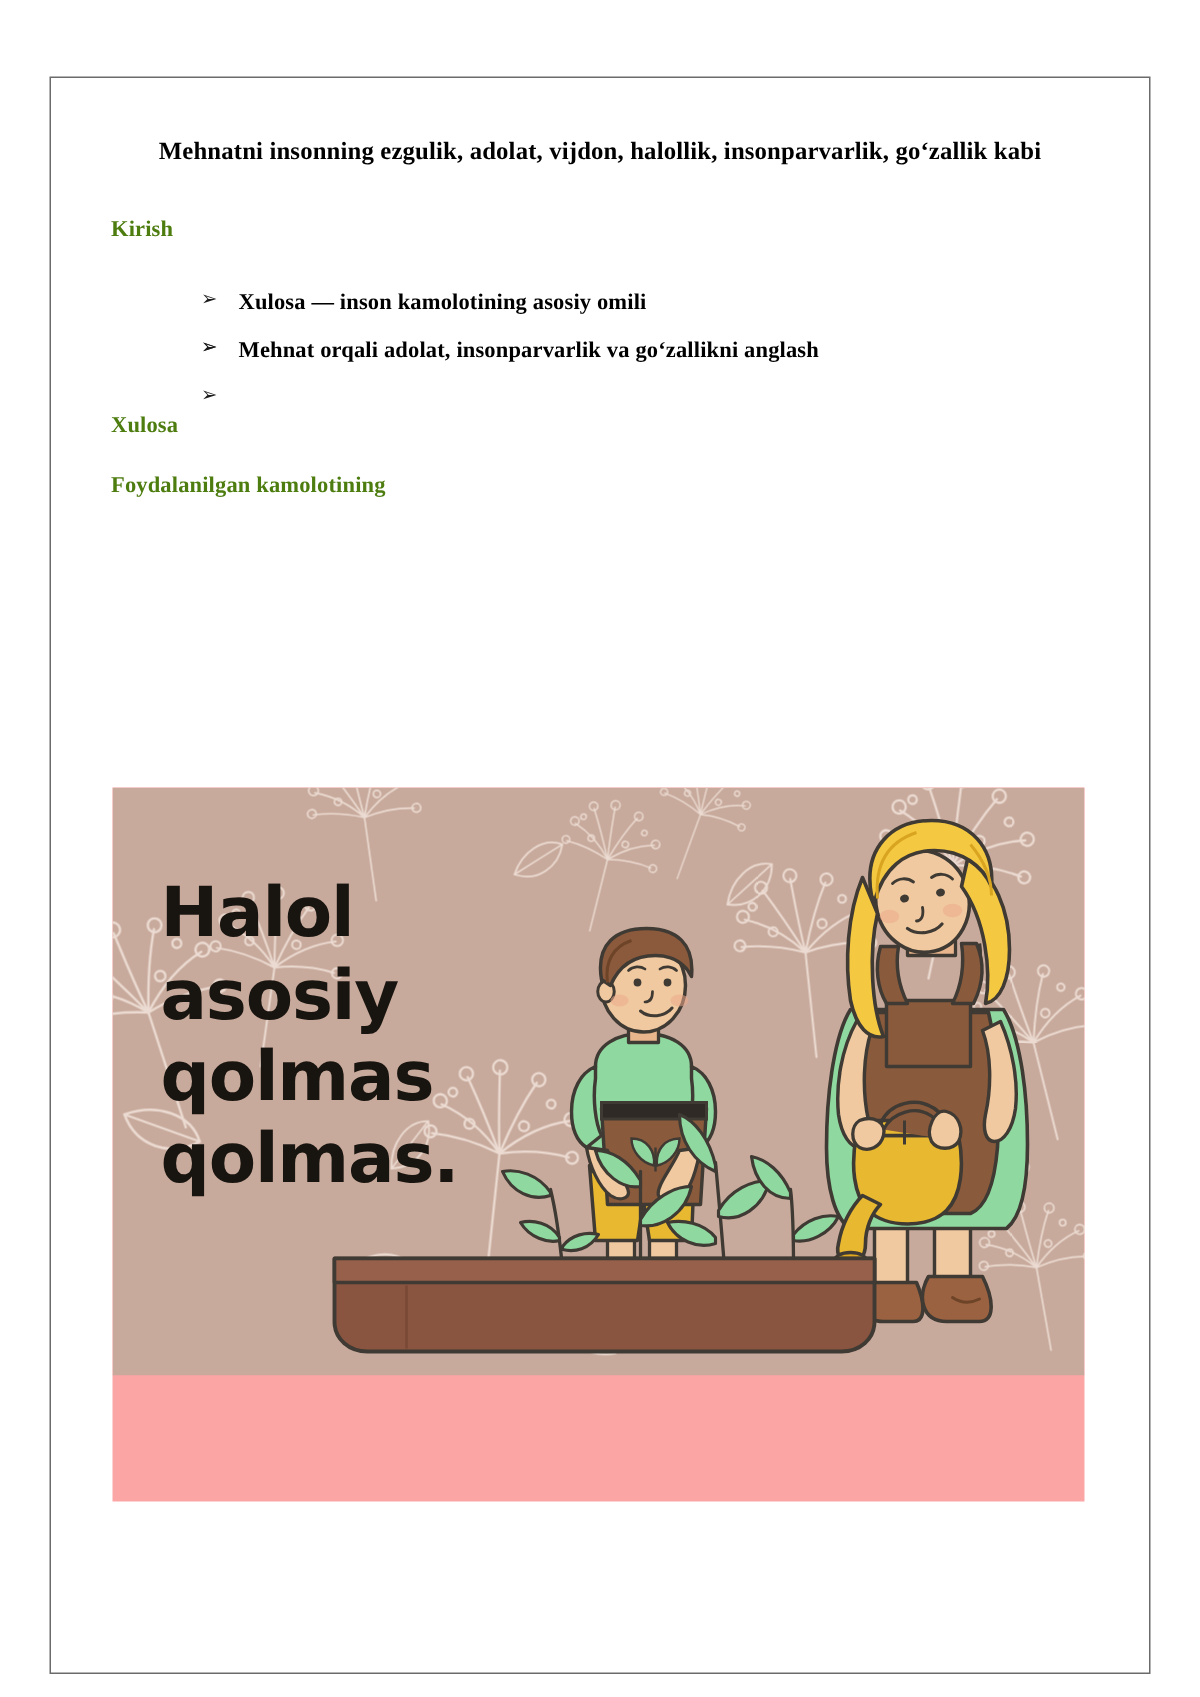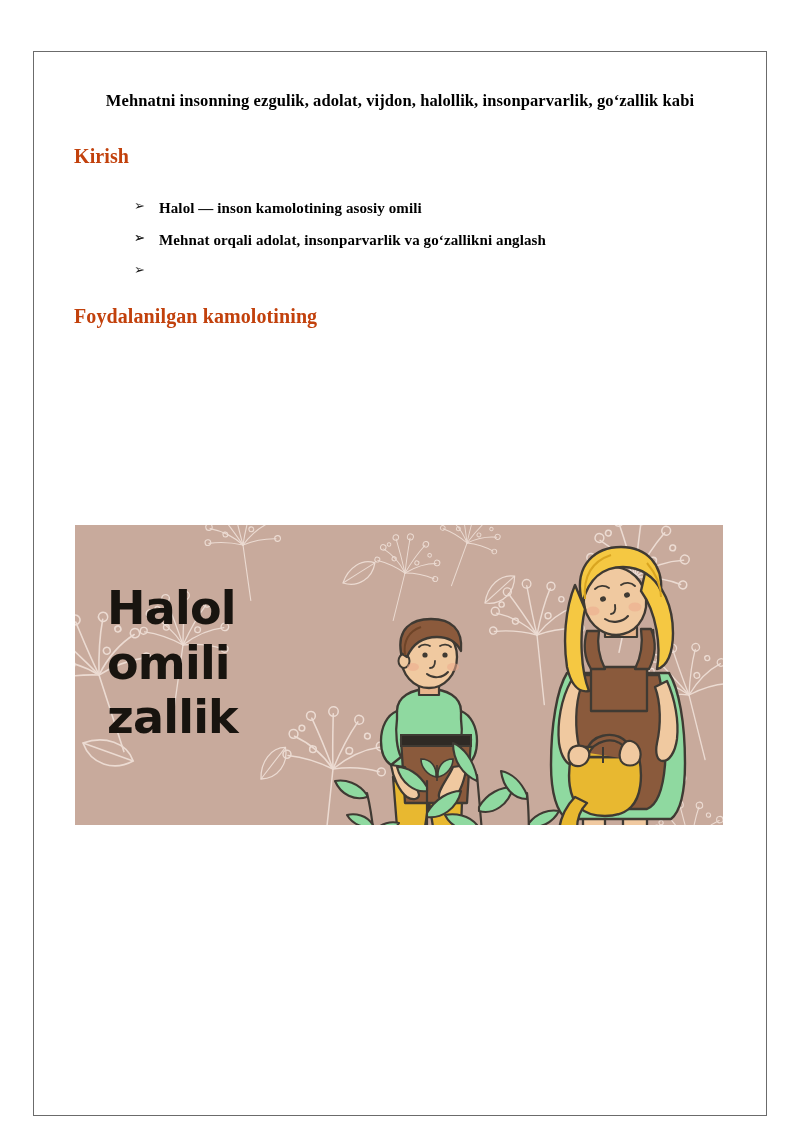--- a/index.html
+++ b/index.html
@@ -47,9 +47,9 @@
   }
 
   .heading {
-    font-size: 20px;
+    font-size: 15px;
     font-weight: bold;
-    color: #c2410c;
+    color: #4d7c0f;
     margin: 0;
     letter-spacing: 0.1px;
   }

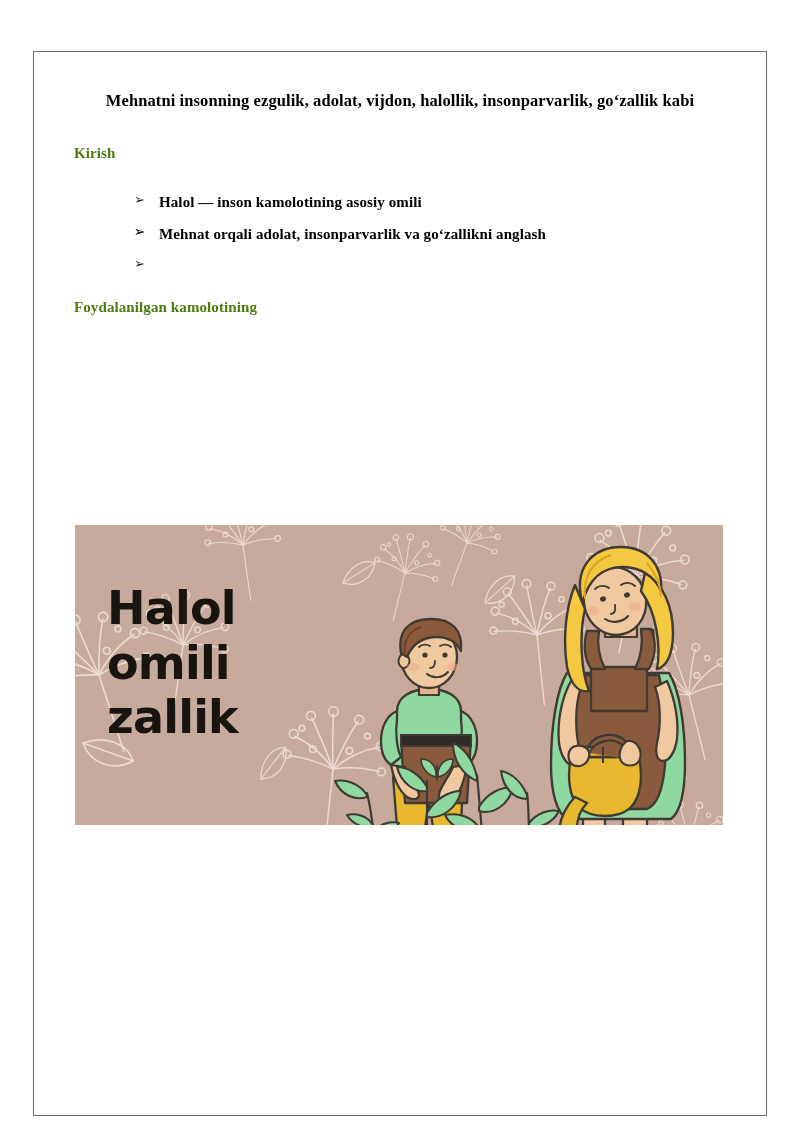--- a/index.html
+++ b/index.html
@@ -131,7 +131,7 @@
     <ul class="bullet-list">
       <li class="bullet-item">
         <span class="bullet-marker">➢</span>
-        <span>Halol — inson kamolotining asosiy omili</span>
+        <span>Xulosa — inson kamolotining asosiy omili</span>
       </li>
       <li class="bullet-item">
         <span class="bullet-marker">➢</span>

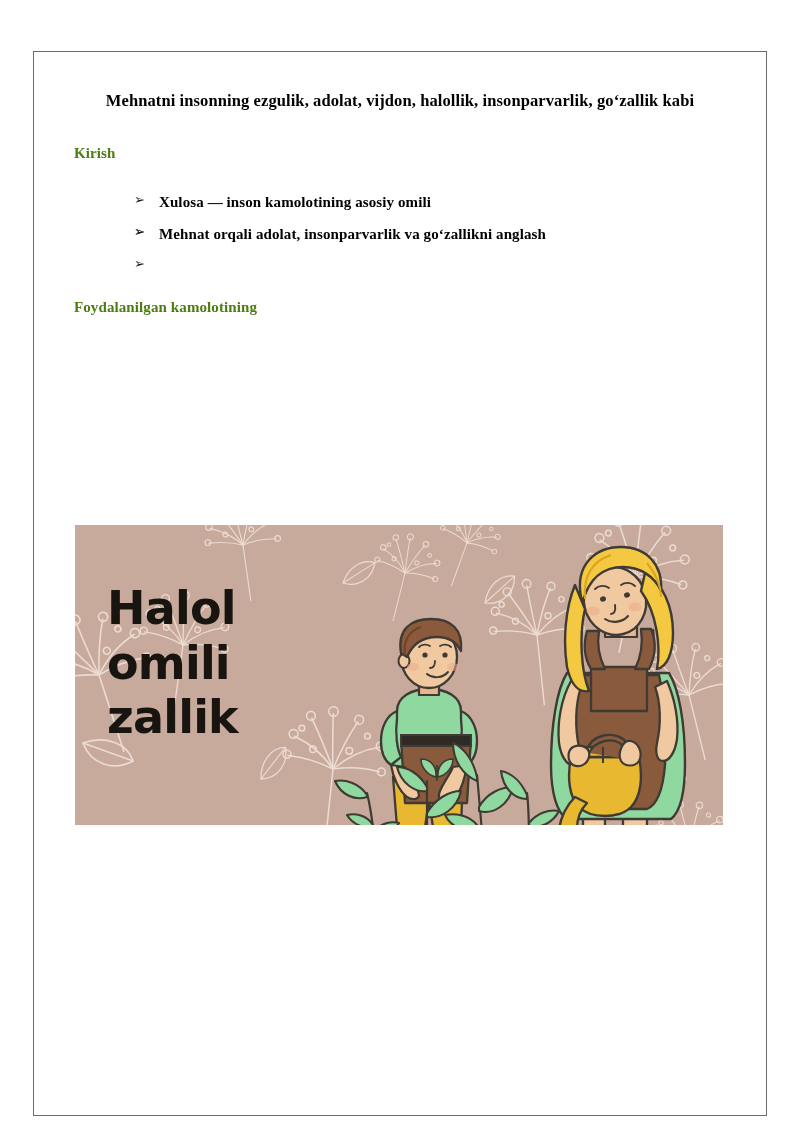--- a/index.html
+++ b/index.html
@@ -147,6 +147,7 @@
 
     <div class="gap-xulosa"></div>
 
+    <div class="heading">Xulosa</div>
 
     <div class="gap-foyd"></div>
 

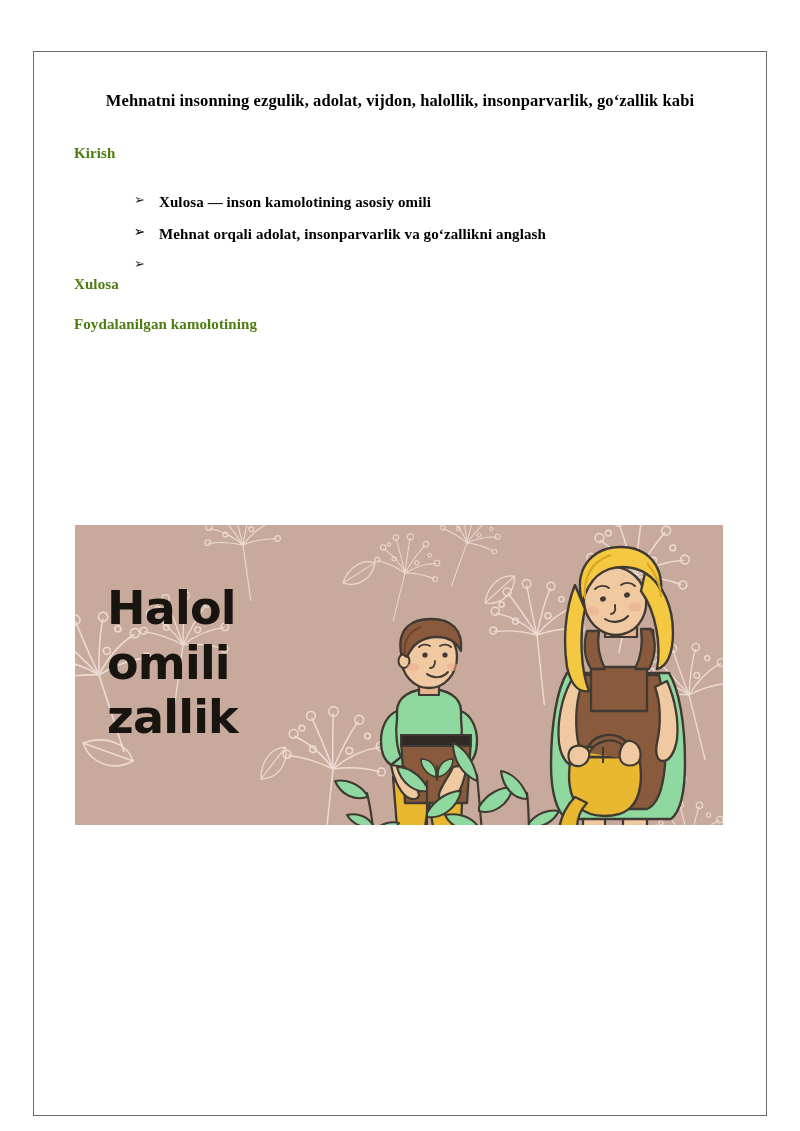--- a/index.html
+++ b/index.html
@@ -90,7 +90,7 @@
     left: 41px;
     top: 473px;
     width: 648px;
-    height: 300px;
+    height: 476px;
     background: #fca5a5;
     overflow: hidden;
   }

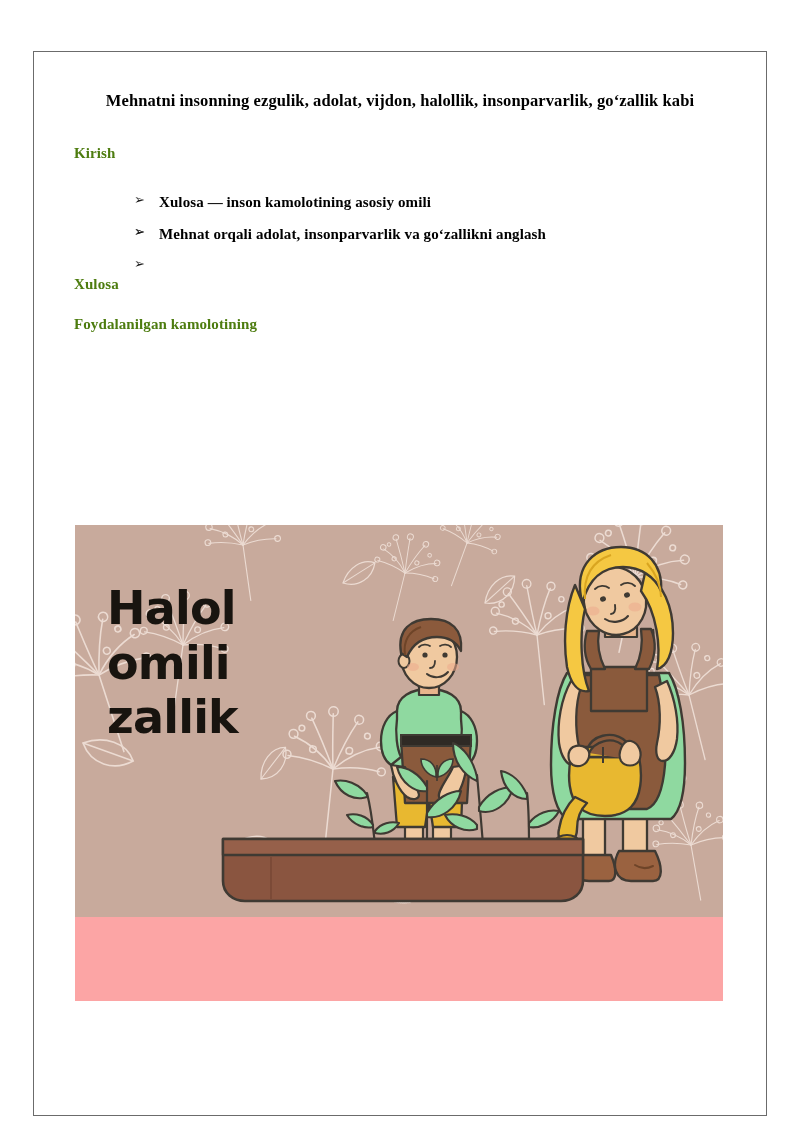--- a/index.html
+++ b/index.html
@@ -353,7 +353,7 @@
 
     <div class="poster-text">
       <span>Halol</span>
-      <span>omili</span>
+      <span>asosiy</span>
       <span>zallik</span>
     </div>
 

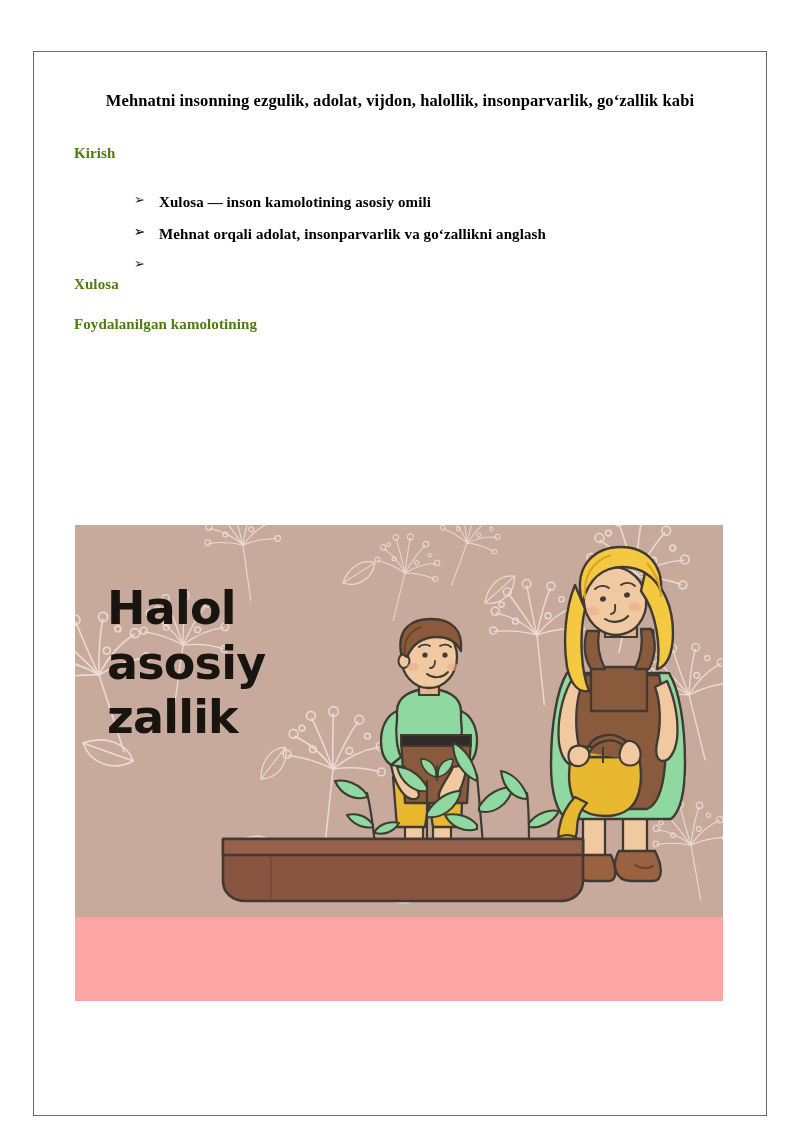--- a/index.html
+++ b/index.html
@@ -354,7 +354,7 @@
     <div class="poster-text">
       <span>Halol</span>
       <span>asosiy</span>
-      <span>zallik</span>
+      <span>qolmas</span>
     </div>
 
   </div>

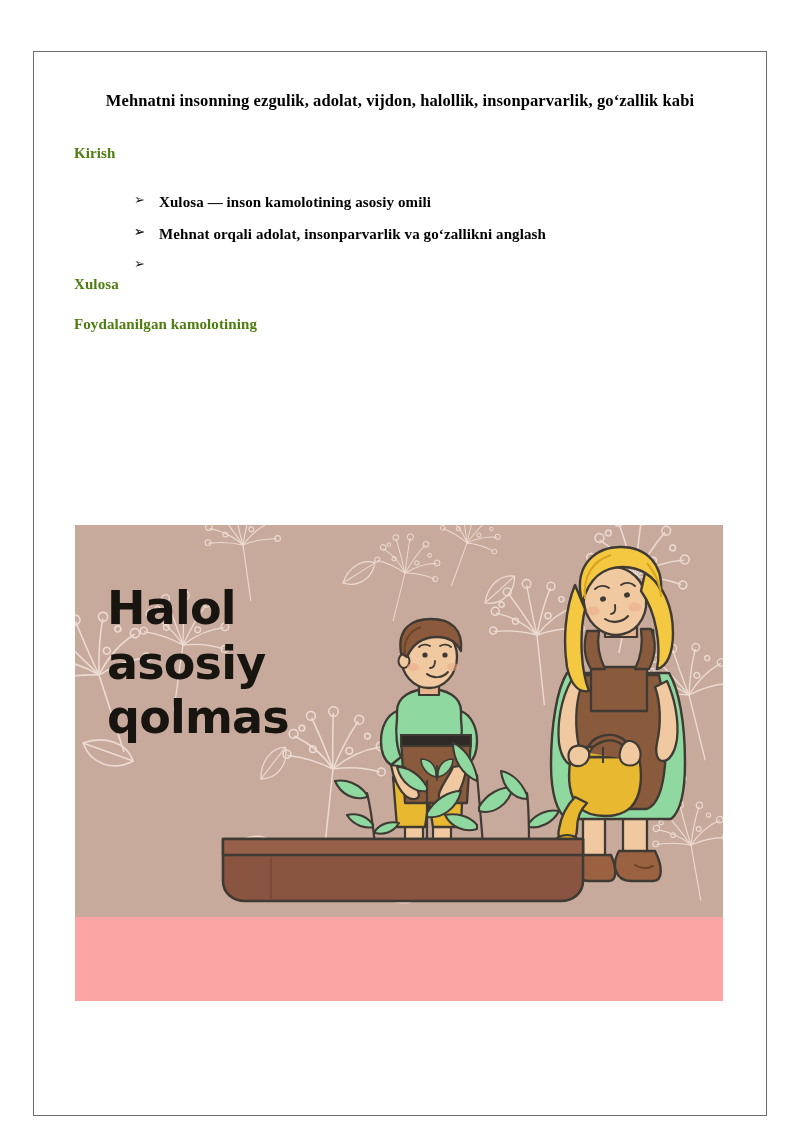--- a/index.html
+++ b/index.html
@@ -355,6 +355,7 @@
       <span>Halol</span>
       <span>asosiy</span>
       <span>qolmas</span>
+      <span>qolmas.</span>
     </div>
 
   </div>

